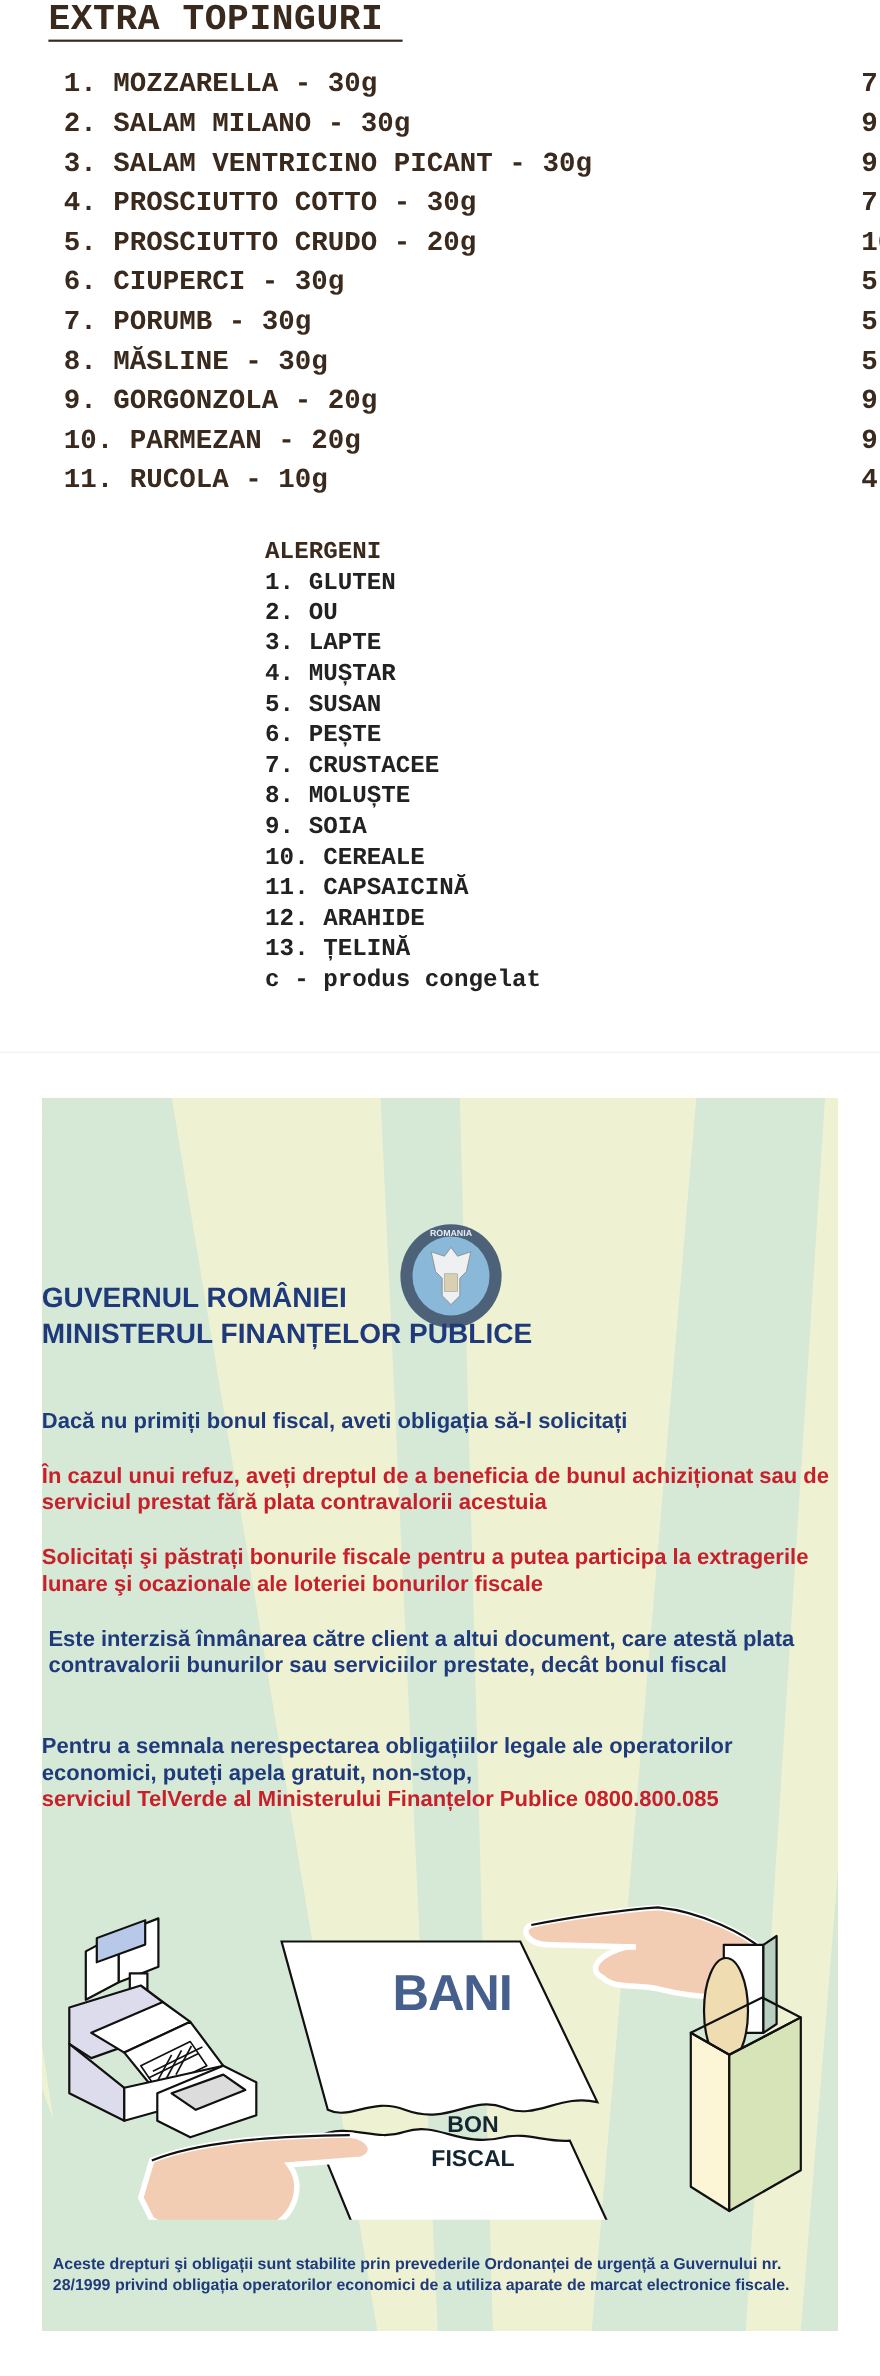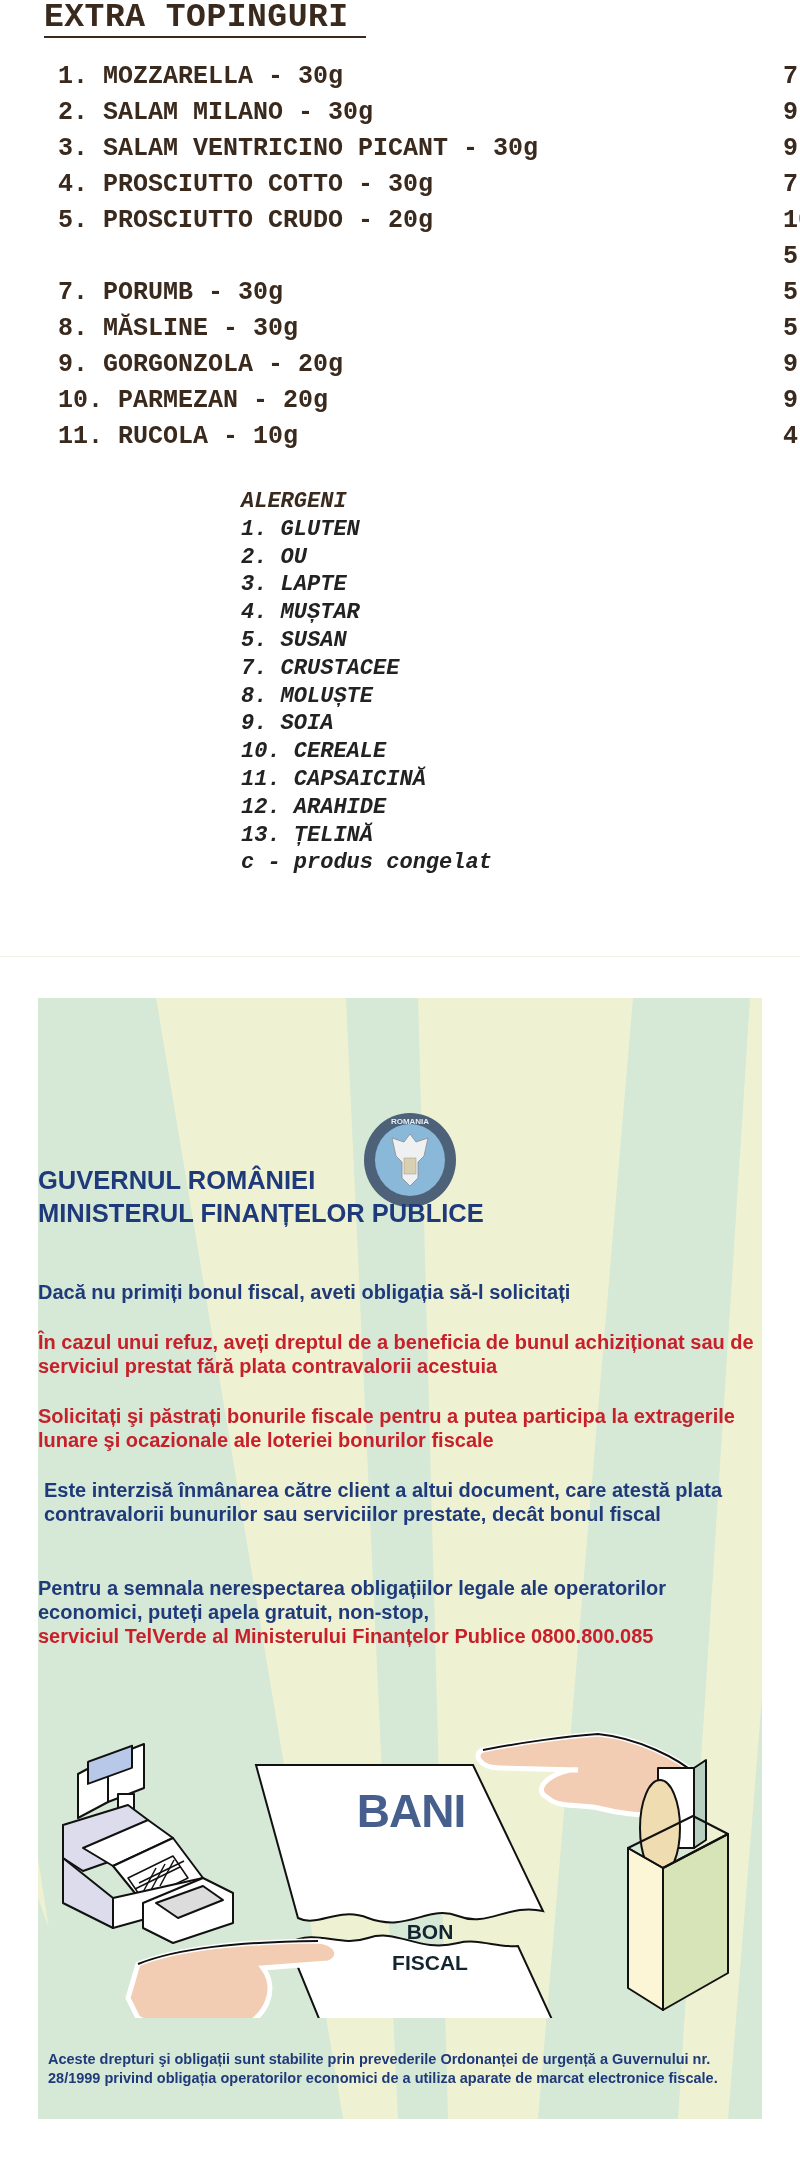--- a/index.html
+++ b/index.html
@@ -97,6 +97,7 @@
       <span class="topping-price">10</span>
     </li>
   <li class="topping-row">
+      <span class="topping-name">6. CIUPERCI - 30g</span>
       <span class="topping-price">5</span>
     </li>
   <li class="topping-row">

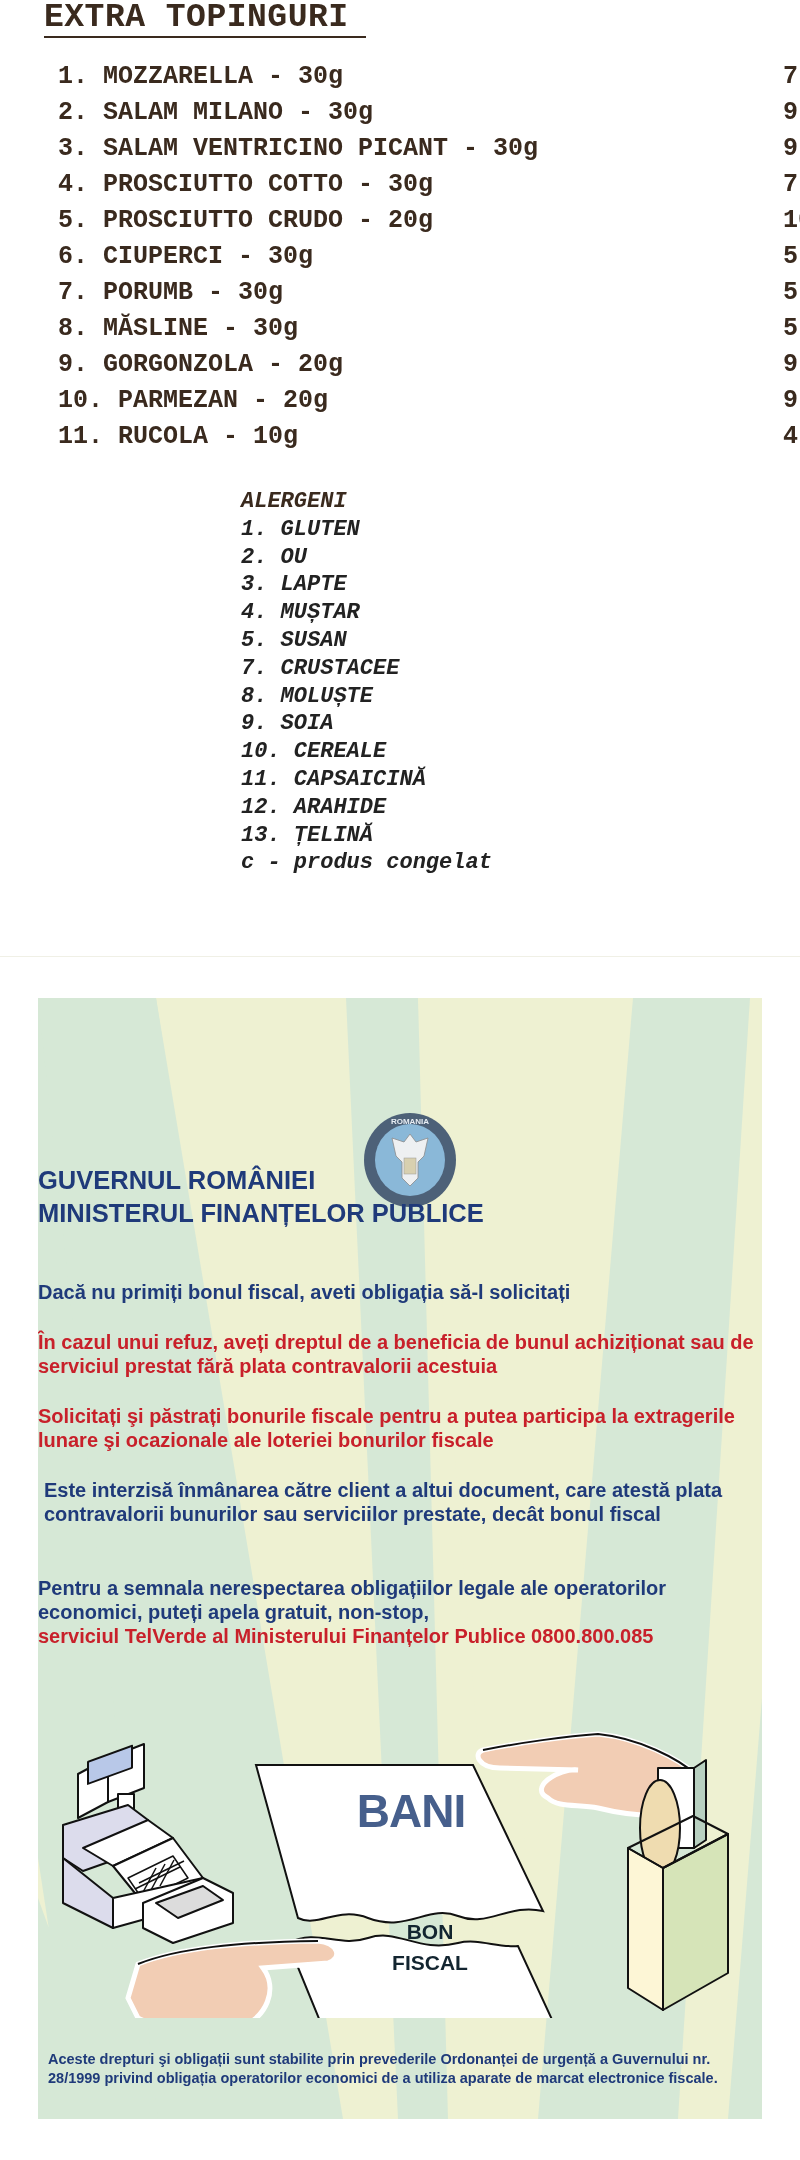--- a/index.html
+++ b/index.html
@@ -28,7 +28,7 @@
   .allergens {
     position:absolute; left:241px; top:488px; margin:0; padding:0; list-style:none;
     font-family:"Liberation Mono", "DejaVu Sans Mono", monospace;
-    font-style:italic; font-weight:bold; font-size:22px; line-height:27.8px; color:#222;
+    font-weight:bold; font-size:22px; line-height:27.8px; color:#222;
   }
   .allergens-title { color:#3a2a1e; }
   .allergen-row { white-space:pre; }

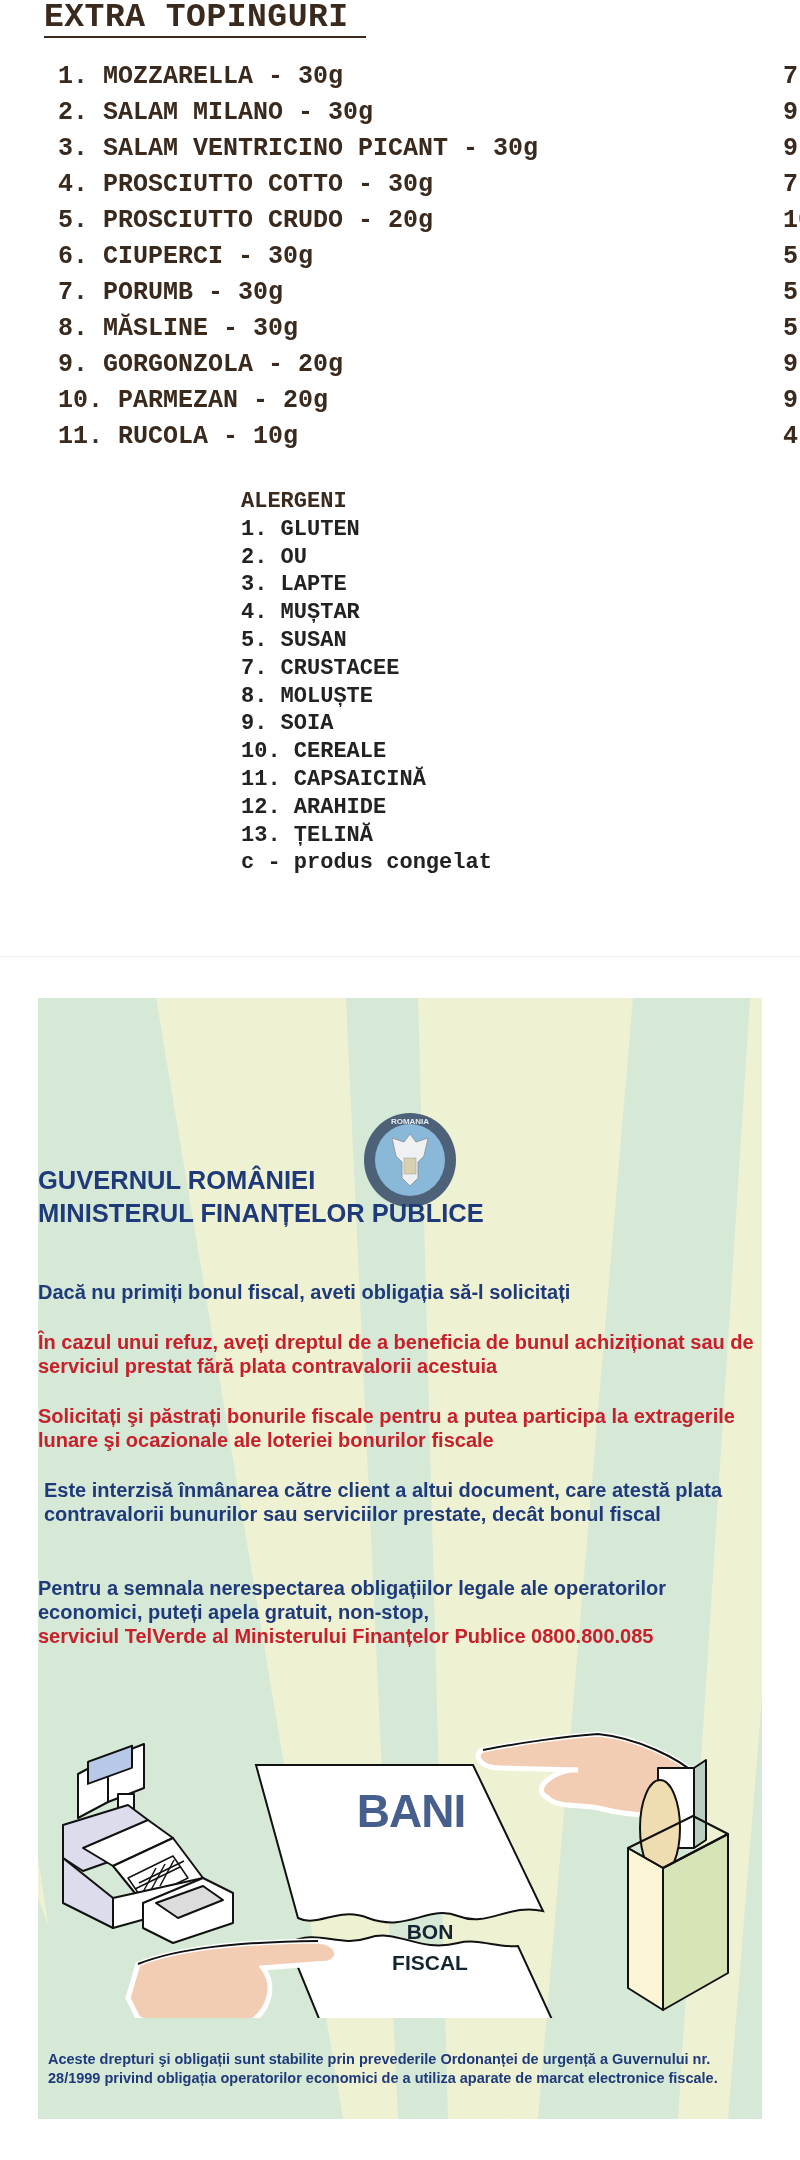--- a/index.html
+++ b/index.html
@@ -129,6 +129,7 @@
   <li class="allergen-row">3. LAPTE</li>
   <li class="allergen-row">4. MUȘTAR</li>
   <li class="allergen-row">5. SUSAN</li>
+  <li class="allergen-row">6. PEȘTE</li>
   <li class="allergen-row">7. CRUSTACEE</li>
   <li class="allergen-row">8. MOLUȘTE</li>
   <li class="allergen-row">9. SOIA</li>

